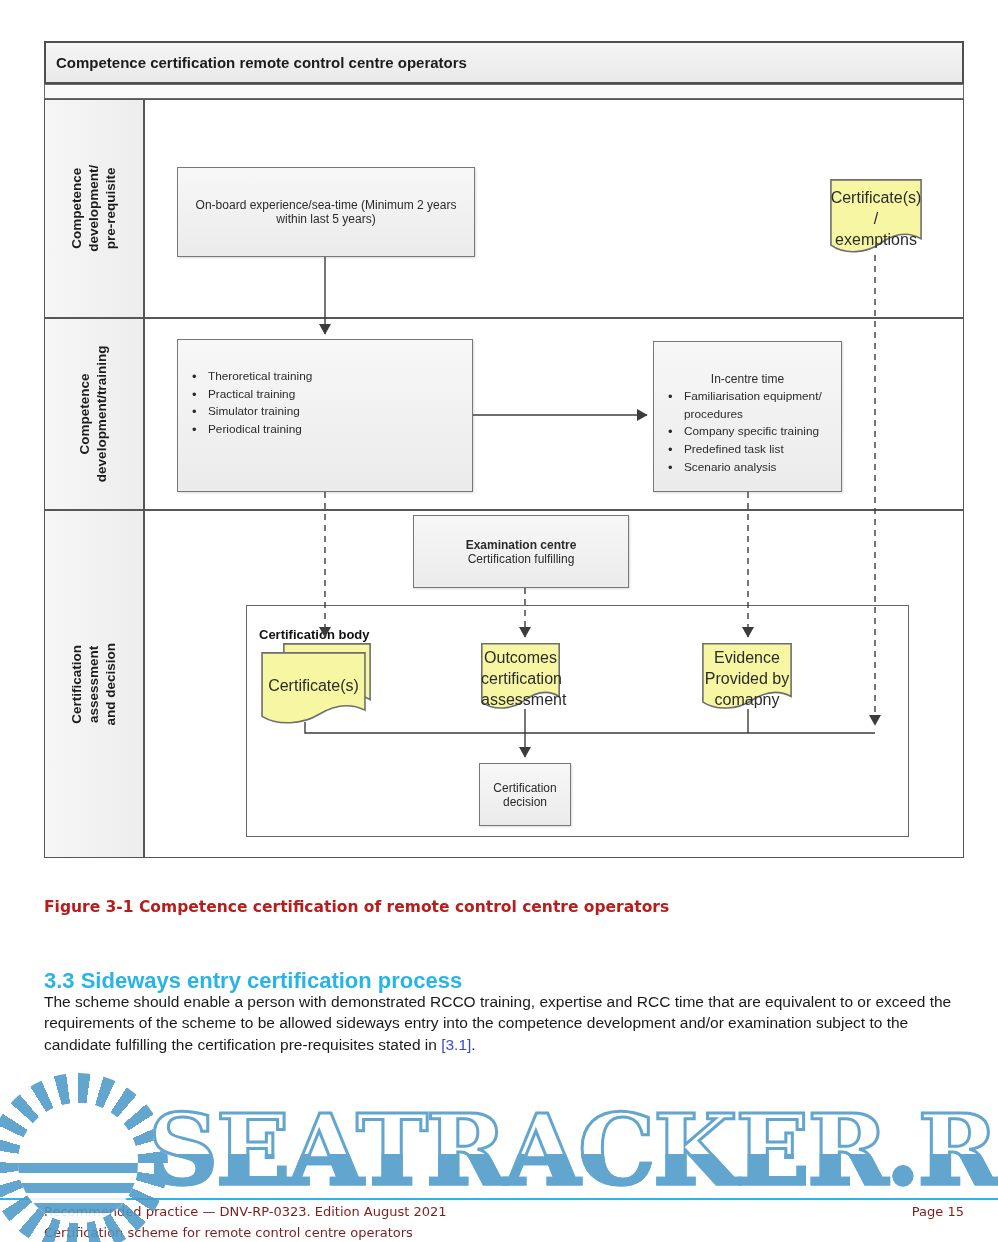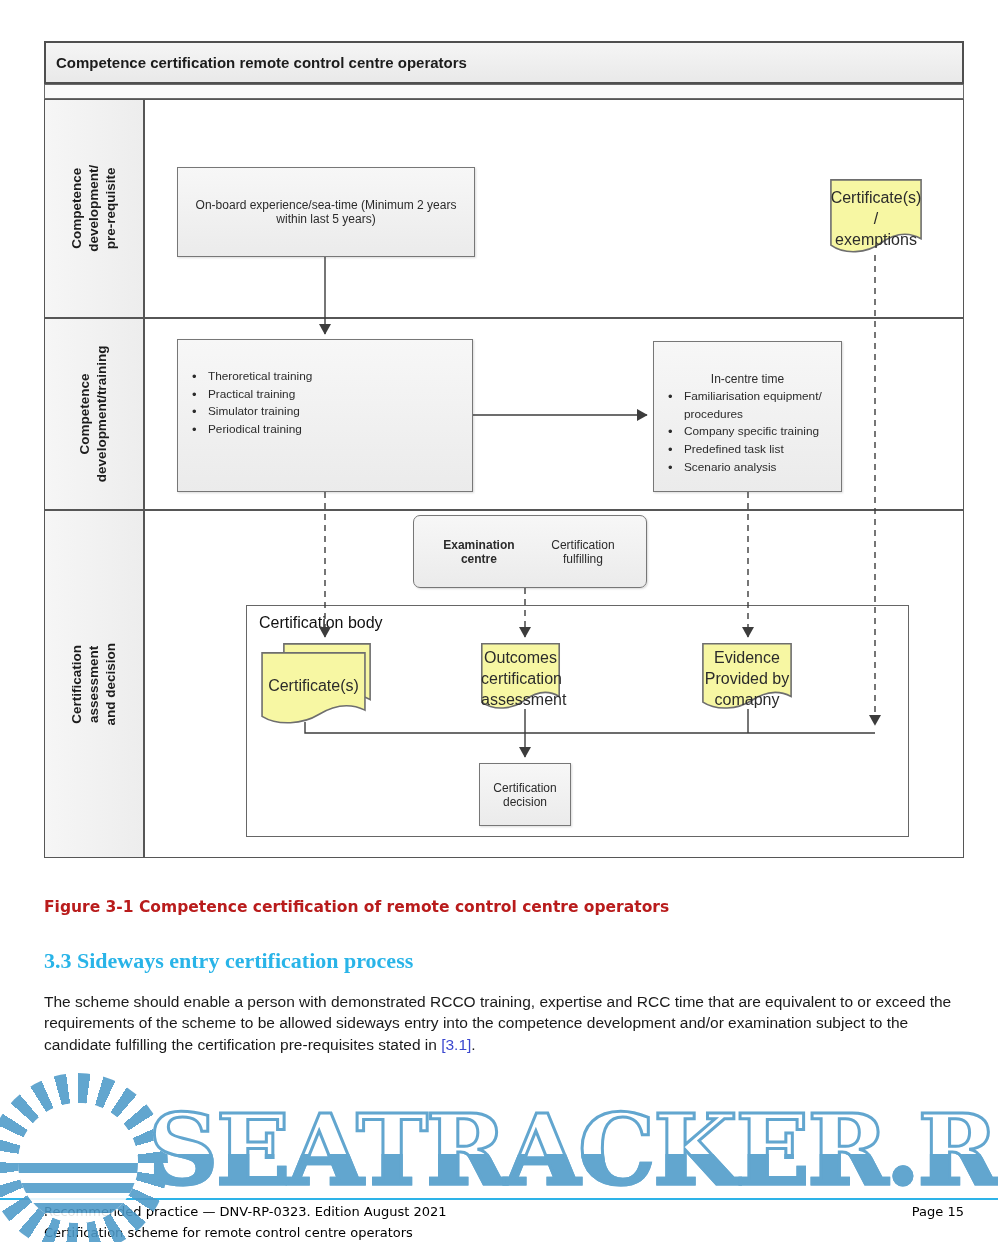--- a/index.html
+++ b/index.html
@@ -128,7 +128,7 @@
       </ul>
     </div>
 
-    <div class="dbox center" style="left:369px;top:474px;width:234px;height:73px;border-radius:7px;">
+    <div class="dbox center" style="left:369px;top:474px;width:216px;height:73px;flex-direction:column;">
       <div class="exam-t">Examination centre</div>
       <div>Certification fulfilling</div>
     </div>

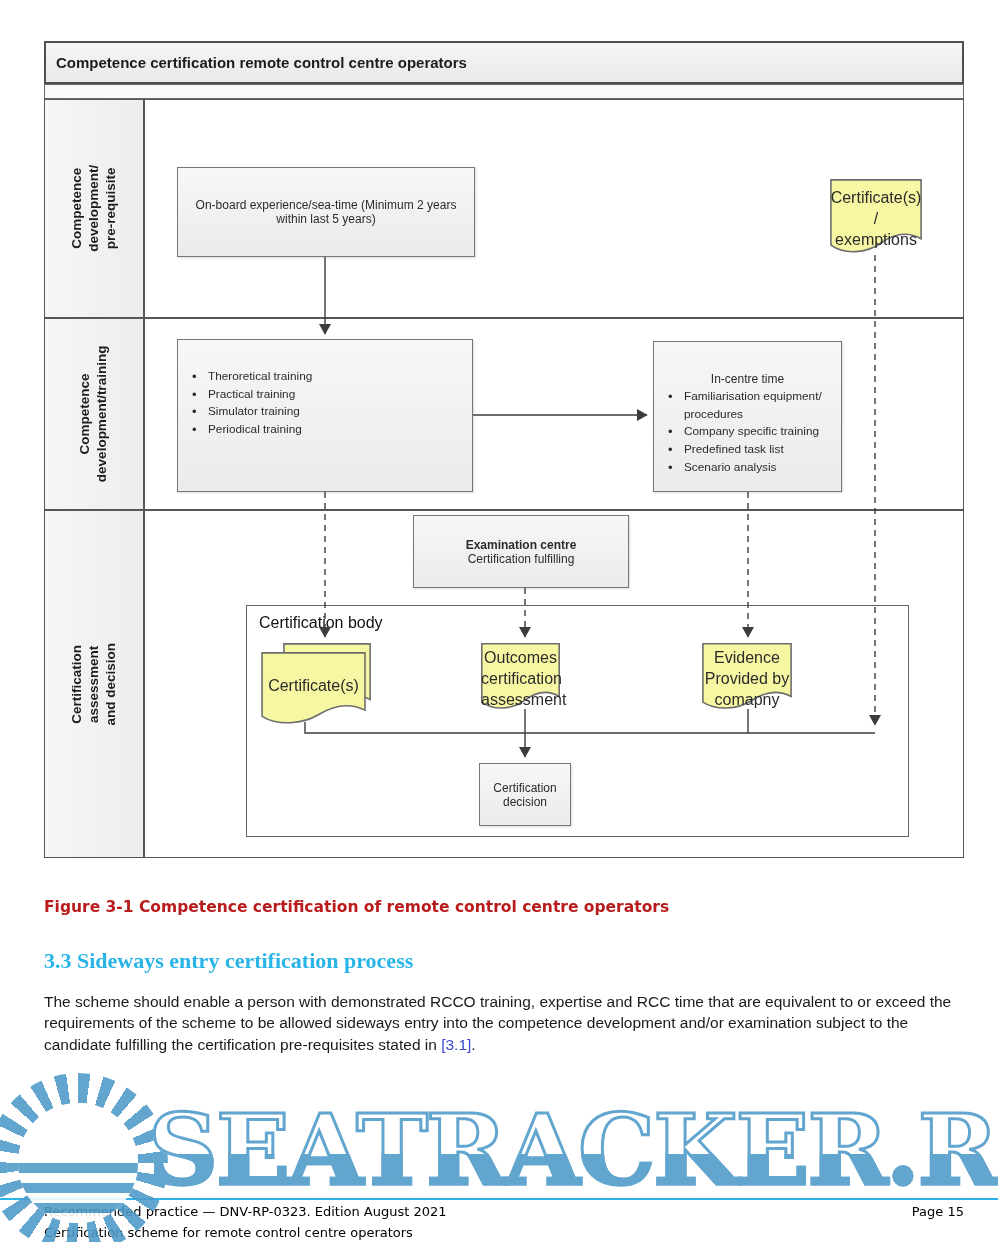--- a/index.html
+++ b/index.html
@@ -30,7 +30,7 @@
   .blist li::before{content:"•";position:absolute;left:2px;top:-1px;font-size:13px;}
   .exam-t{font-weight:bold;}
   .certbody{position:absolute;box-sizing:border-box;border:1.2px solid #666;background:#fff;}
-  .certbody-label{font-weight:normal;font-size:16px;color:#111;padding:8px 0 0 12px;}
+  .certbody-label{font-weight:bold;font-size:13px;color:#111;padding:8px 0 0 12px;margin-top:13px;}
 
   .note{position:absolute;}
   .note svg{position:absolute;left:0;top:0;width:100%;height:100%;overflow:visible;}

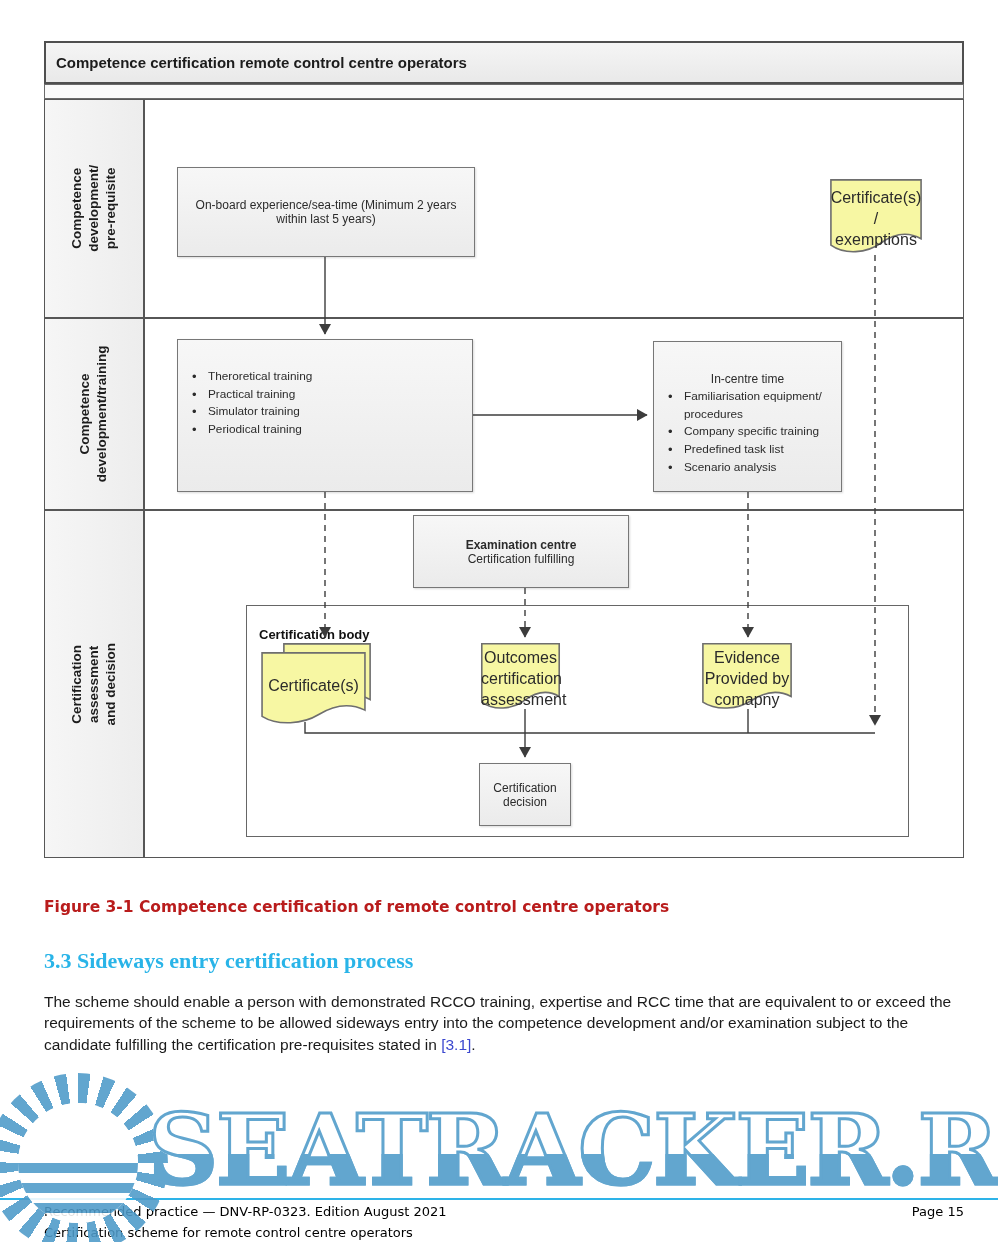--- a/index.html
+++ b/index.html
@@ -41,8 +41,8 @@
   
   .caption{position:absolute;left:44px;top:898px;width:920px;font-weight:bold;
       font-size:15.5px;color:#b91c1c;font-family:"DejaVu Sans","Liberation Sans",sans-serif;}
-  .heading{position:absolute;left:44px;top:948px;width:920px;font-weight:bold;
-      font-size:22px;color:#29b4e8;font-family:Liberation Serif, serif;}
+  .heading{position:absolute;left:44px;top:968px;width:920px;font-weight:bold;
+      font-size:22px;color:#29b4e8;font-family:Liberation Sans, sans-serif;}
   .para{position:absolute;left:44px;top:991px;width:912px;font-size:15.5px;line-height:1.38;
       color:#1a1a1a;font-family:Liberation Sans, sans-serif;}
   .para a{color:#3b47cf;text-decoration:none;}

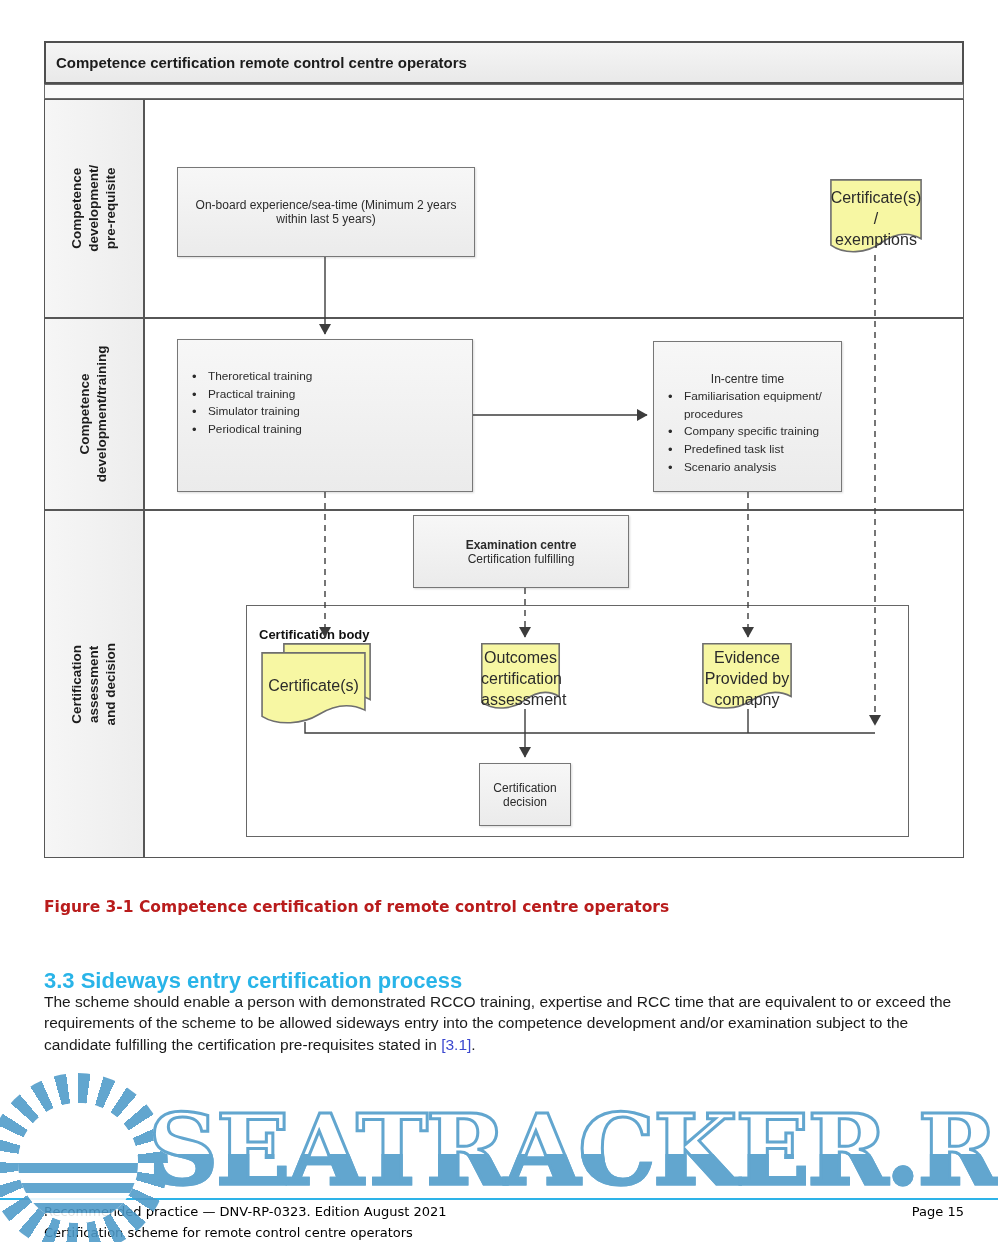--- a/index.html
+++ b/index.html
@@ -65,7 +65,7 @@
 
   
   .footer{position:absolute;left:44px;top:1204px;width:920px;z-index:2;
-      font-size:13px;color:#000000;font-family:"DejaVu Sans","Liberation Sans",sans-serif;}
+      font-size:13px;color:#7f1d1d;font-family:"DejaVu Sans","Liberation Sans",sans-serif;}
   .footer-row{display:flex;justify-content:space-between;}
   .footer-line2{margin-top:6px;}
 </style>

